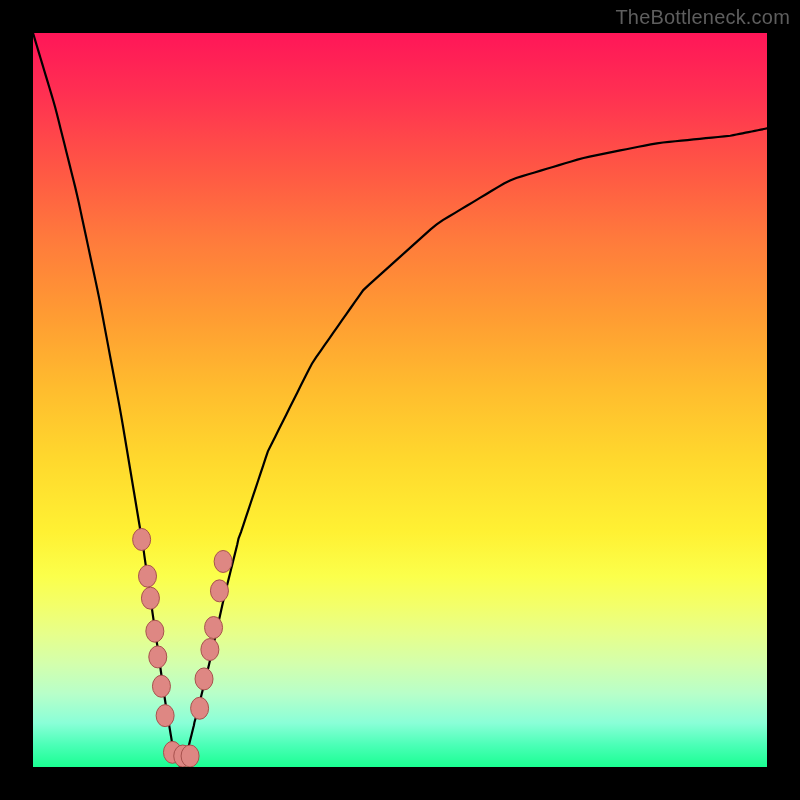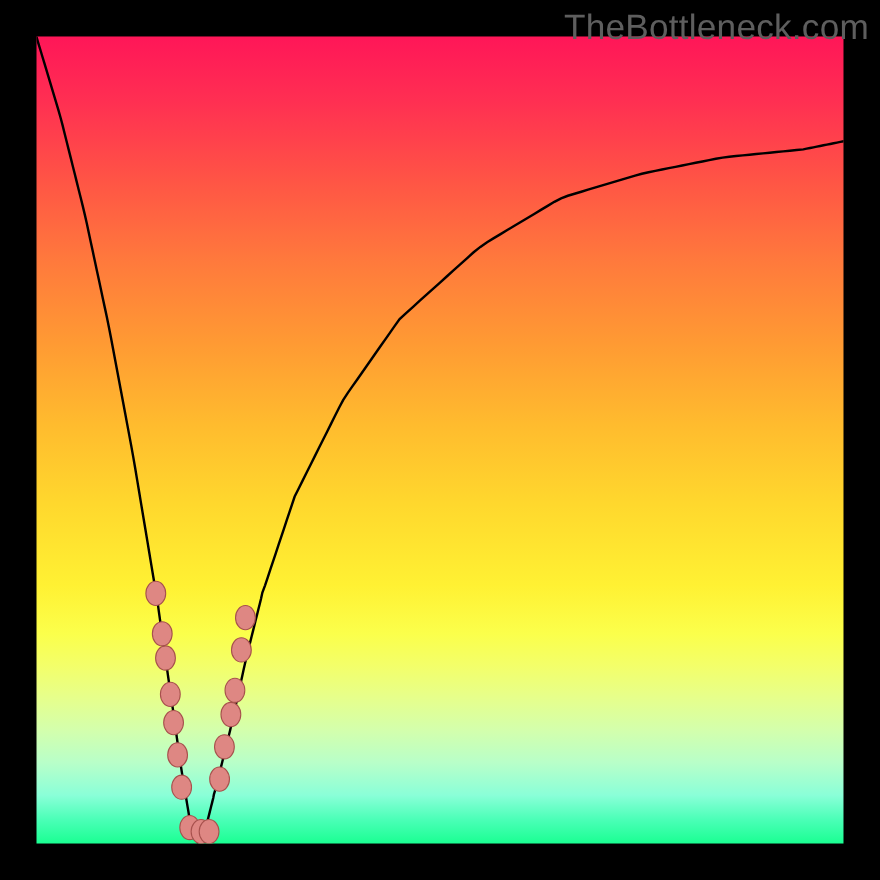--- a/index.html
+++ b/index.html
@@ -58,7 +58,7 @@
     top: 6px;
     right: 10px;
     color: #5e5e5e;
-    font-size: 32px;
+    font-size: 20px;
     font-weight: 500;
     letter-spacing: 0.2px;
     user-select: none;

